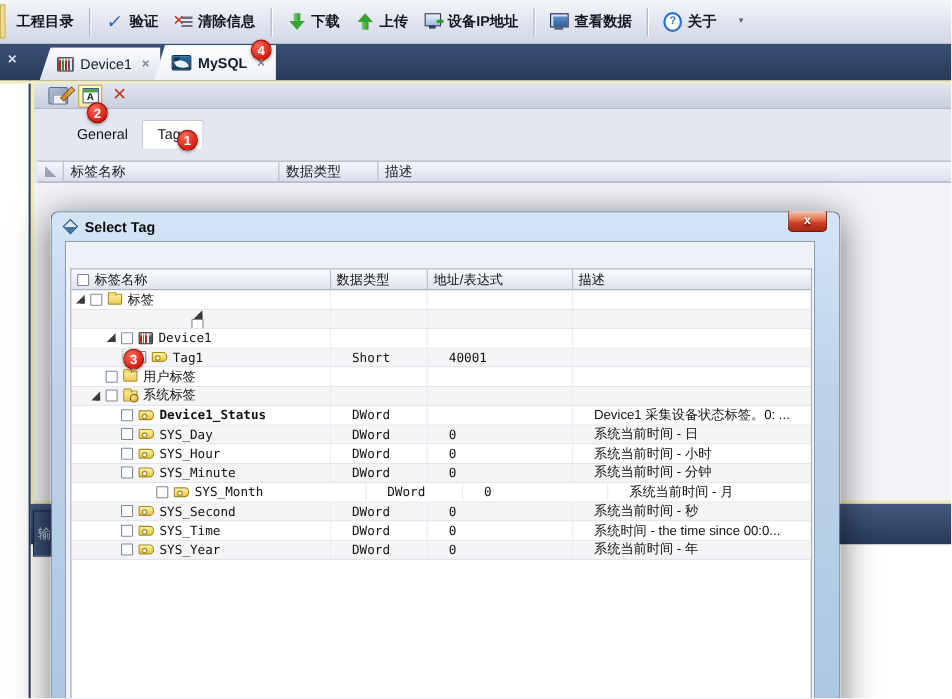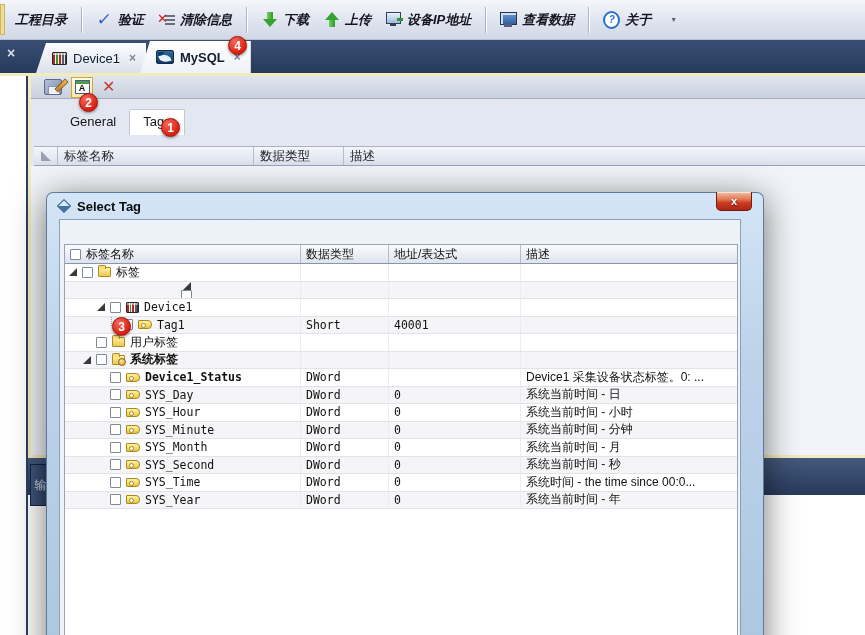--- a/index.html
+++ b/index.html
@@ -157,7 +157,7 @@
 
   <div class="top-toolbar">
     <span class="yellow-nub"></span>
-    <span style="display:flex;font-style:italic;">
+    <span style="display:flex;">
         <span class="tbtn">
           <span>工程目录</span>
         </span>

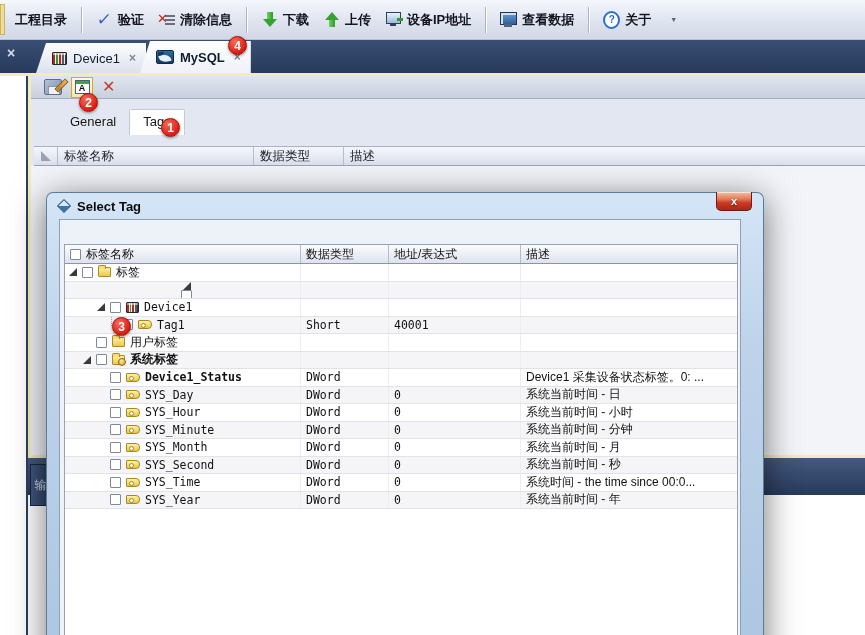--- a/index.html
+++ b/index.html
@@ -120,7 +120,7 @@
   .c1{width:236px;} .c2{width:88px;} .c3{width:132px;} .c4{flex:1;border-right:none !important;}
   .drow{display:flex;height:17.5px;border-bottom:1px solid #e2e3e8;background:#fff;}
   .drow.shaded{background:#f5f5f7;}
-  .dcell{display:flex;align-items:center;padding:0 5px;border-right:1px solid #ececf1;height:100%;overflow:hidden;white-space:nowrap;}
+  .dcell{display:flex;align-items:center;padding:0 19px;border-right:1px solid #ececf1;height:100%;overflow:hidden;white-space:nowrap;}
   .mono{font-family:"DejaVu Sans Mono","Liberation Mono",monospace;font-size:11.5px;}
   .cb{width:11px;height:11px;flex:none;border:1px solid #7f8a98;background:#fff;border-radius:1px;margin-right:5px;}
   .exp{width:0;height:0;flex:none;border-top:4px solid transparent;border-left:4px solid transparent;

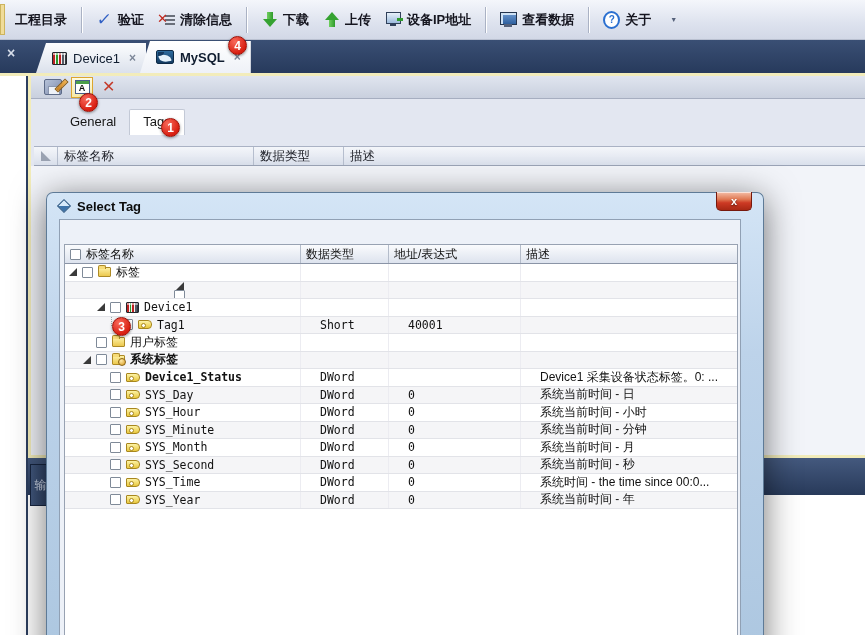--- a/index.html
+++ b/index.html
@@ -322,7 +322,7 @@
               <div class="dcell c4"></div>
             </div>
             <div class="drow shaded">
-              <div class="dcell c1" style="padding-left: 18px; font-weight: bold;">
+              <div class="dcell c1" style="padding-left: 18px;">
                 <span class="exp"></span>
                 <span class="cb"></span>
                 <span class="ric ric-folder-sys"></span>

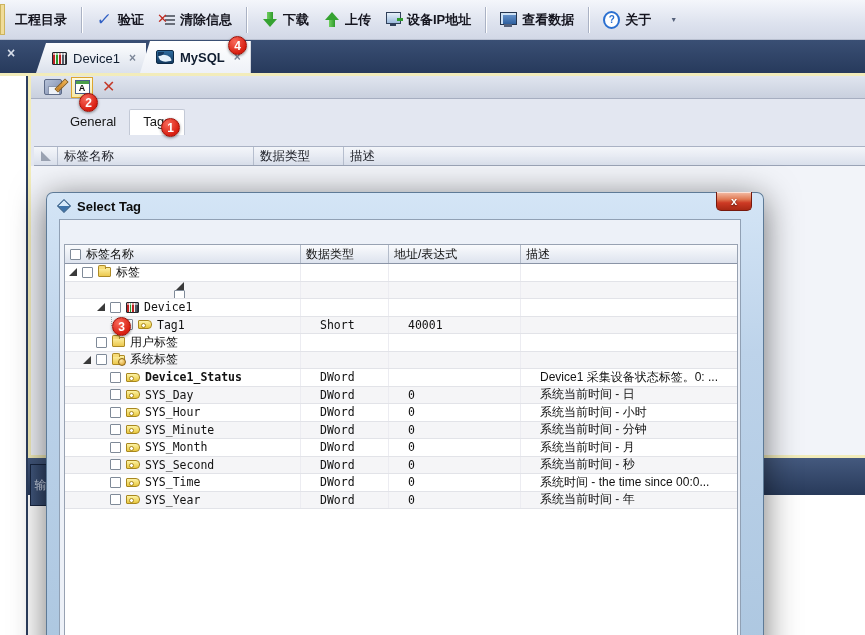--- a/index.html
+++ b/index.html
@@ -377,7 +377,7 @@
               <div class="dcell c4">系统当前时间 - 分钟</div>
             </div>
             <div class="drow">
-              <div class="dcell c1" style="padding-left: 32px;">
+              <div class="dcell c1" style="padding-left: 32px; margin-left: 32px;">
                 <span class="exp-sp"></span>
                 <span class="cb"></span>
                 <span class="ric ric-tag"></span>

